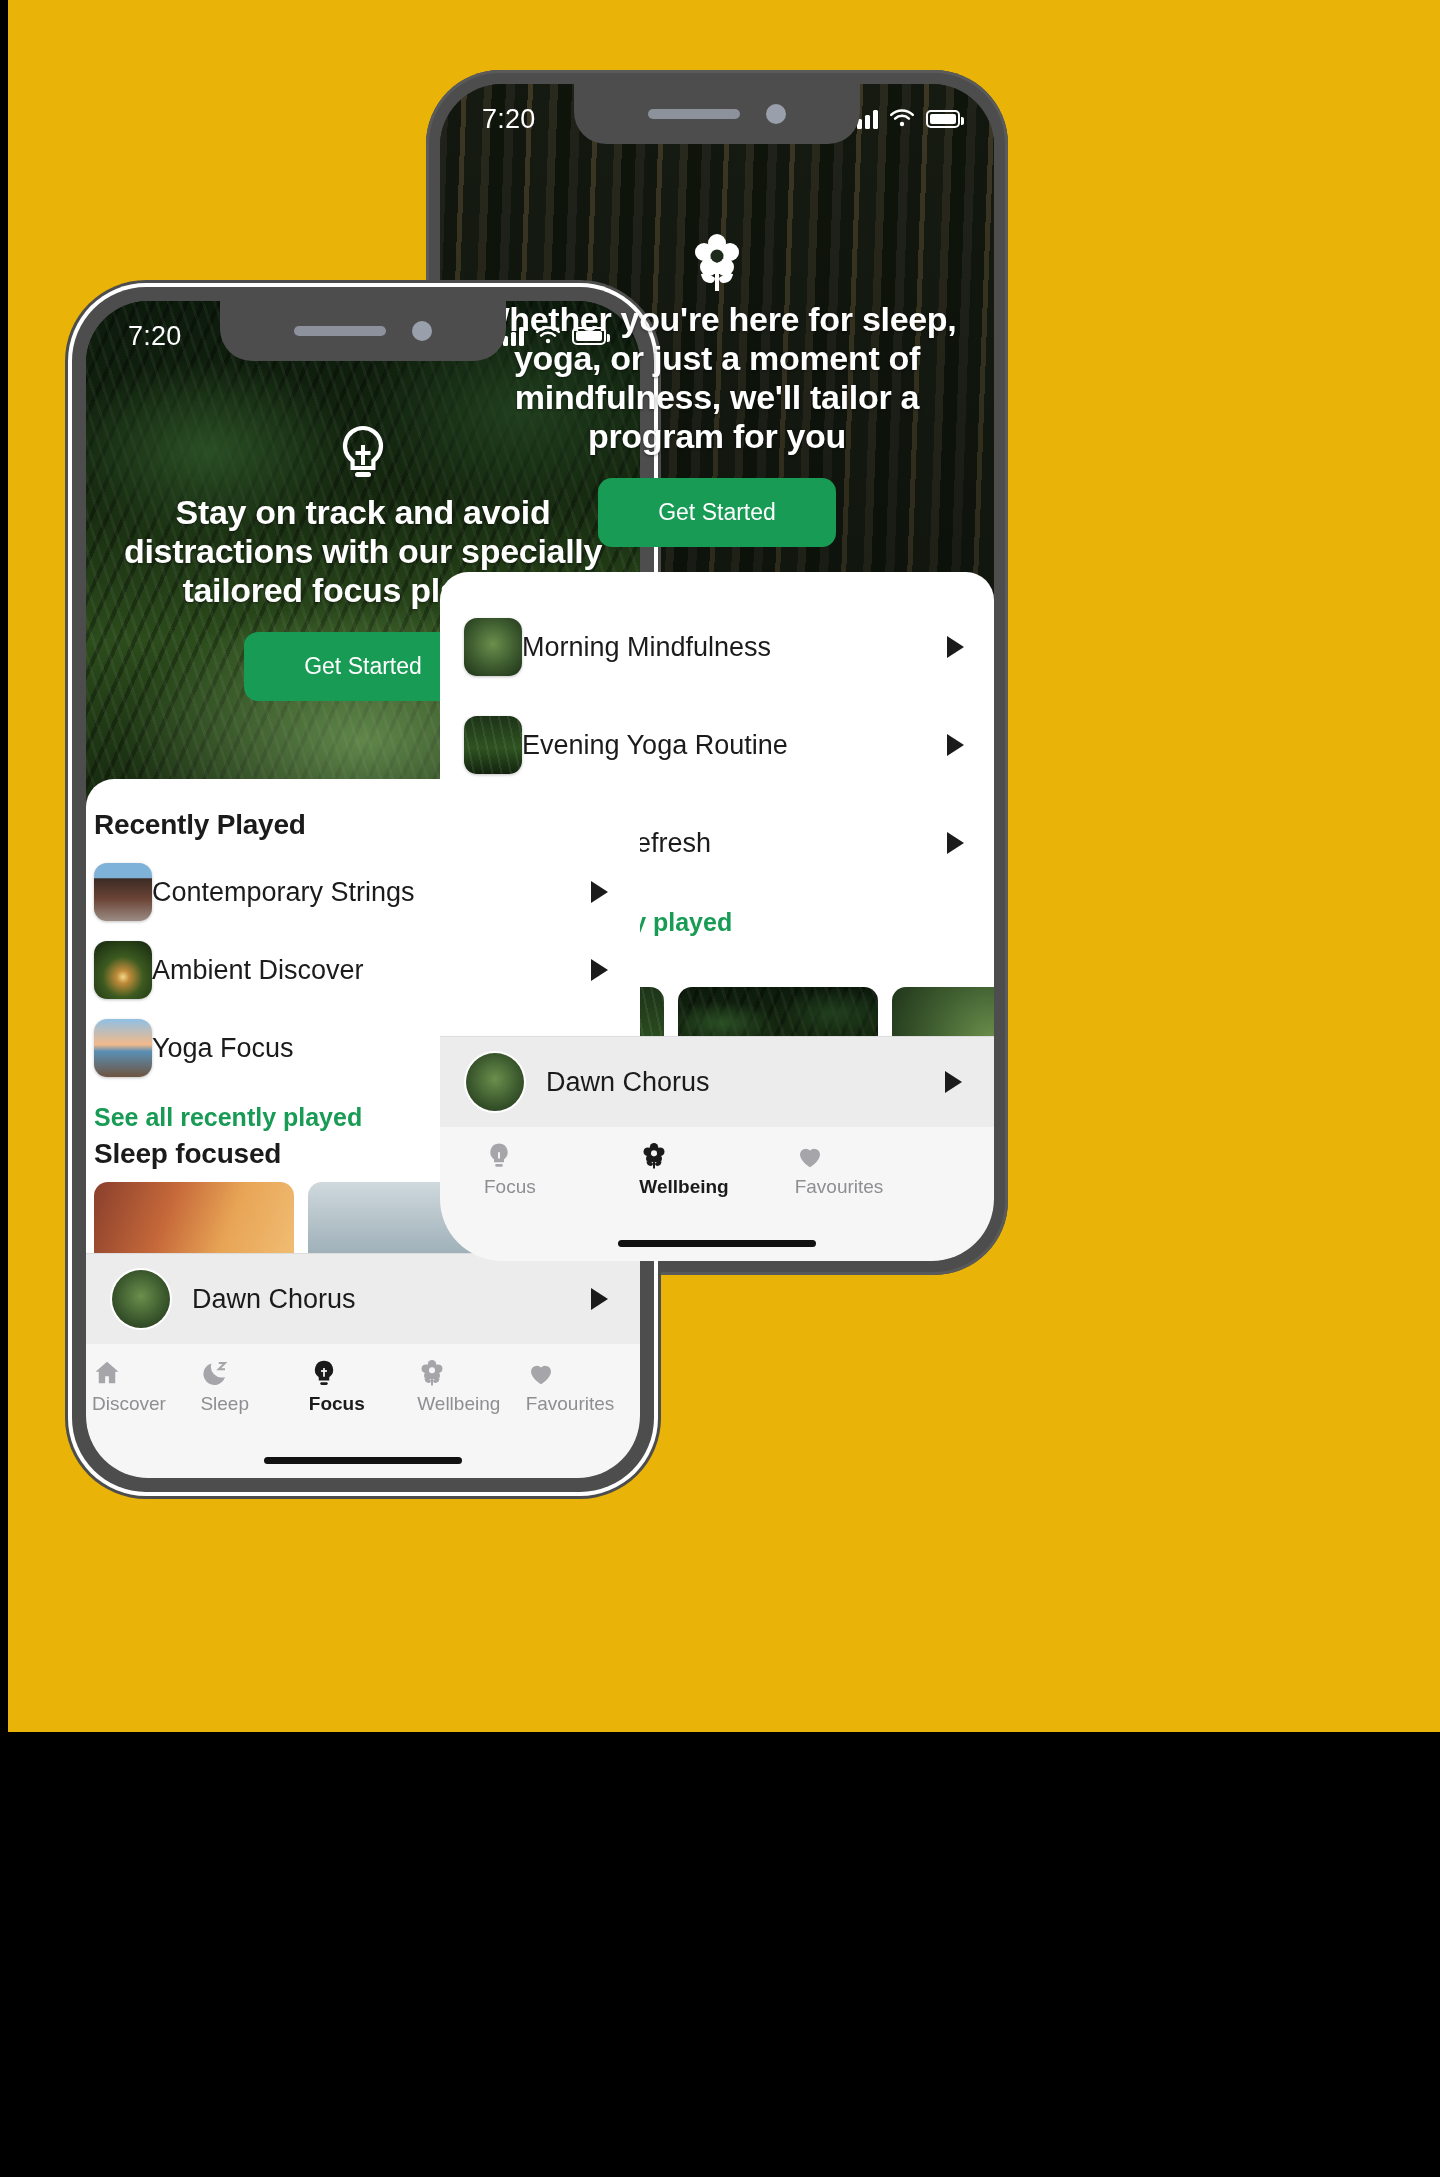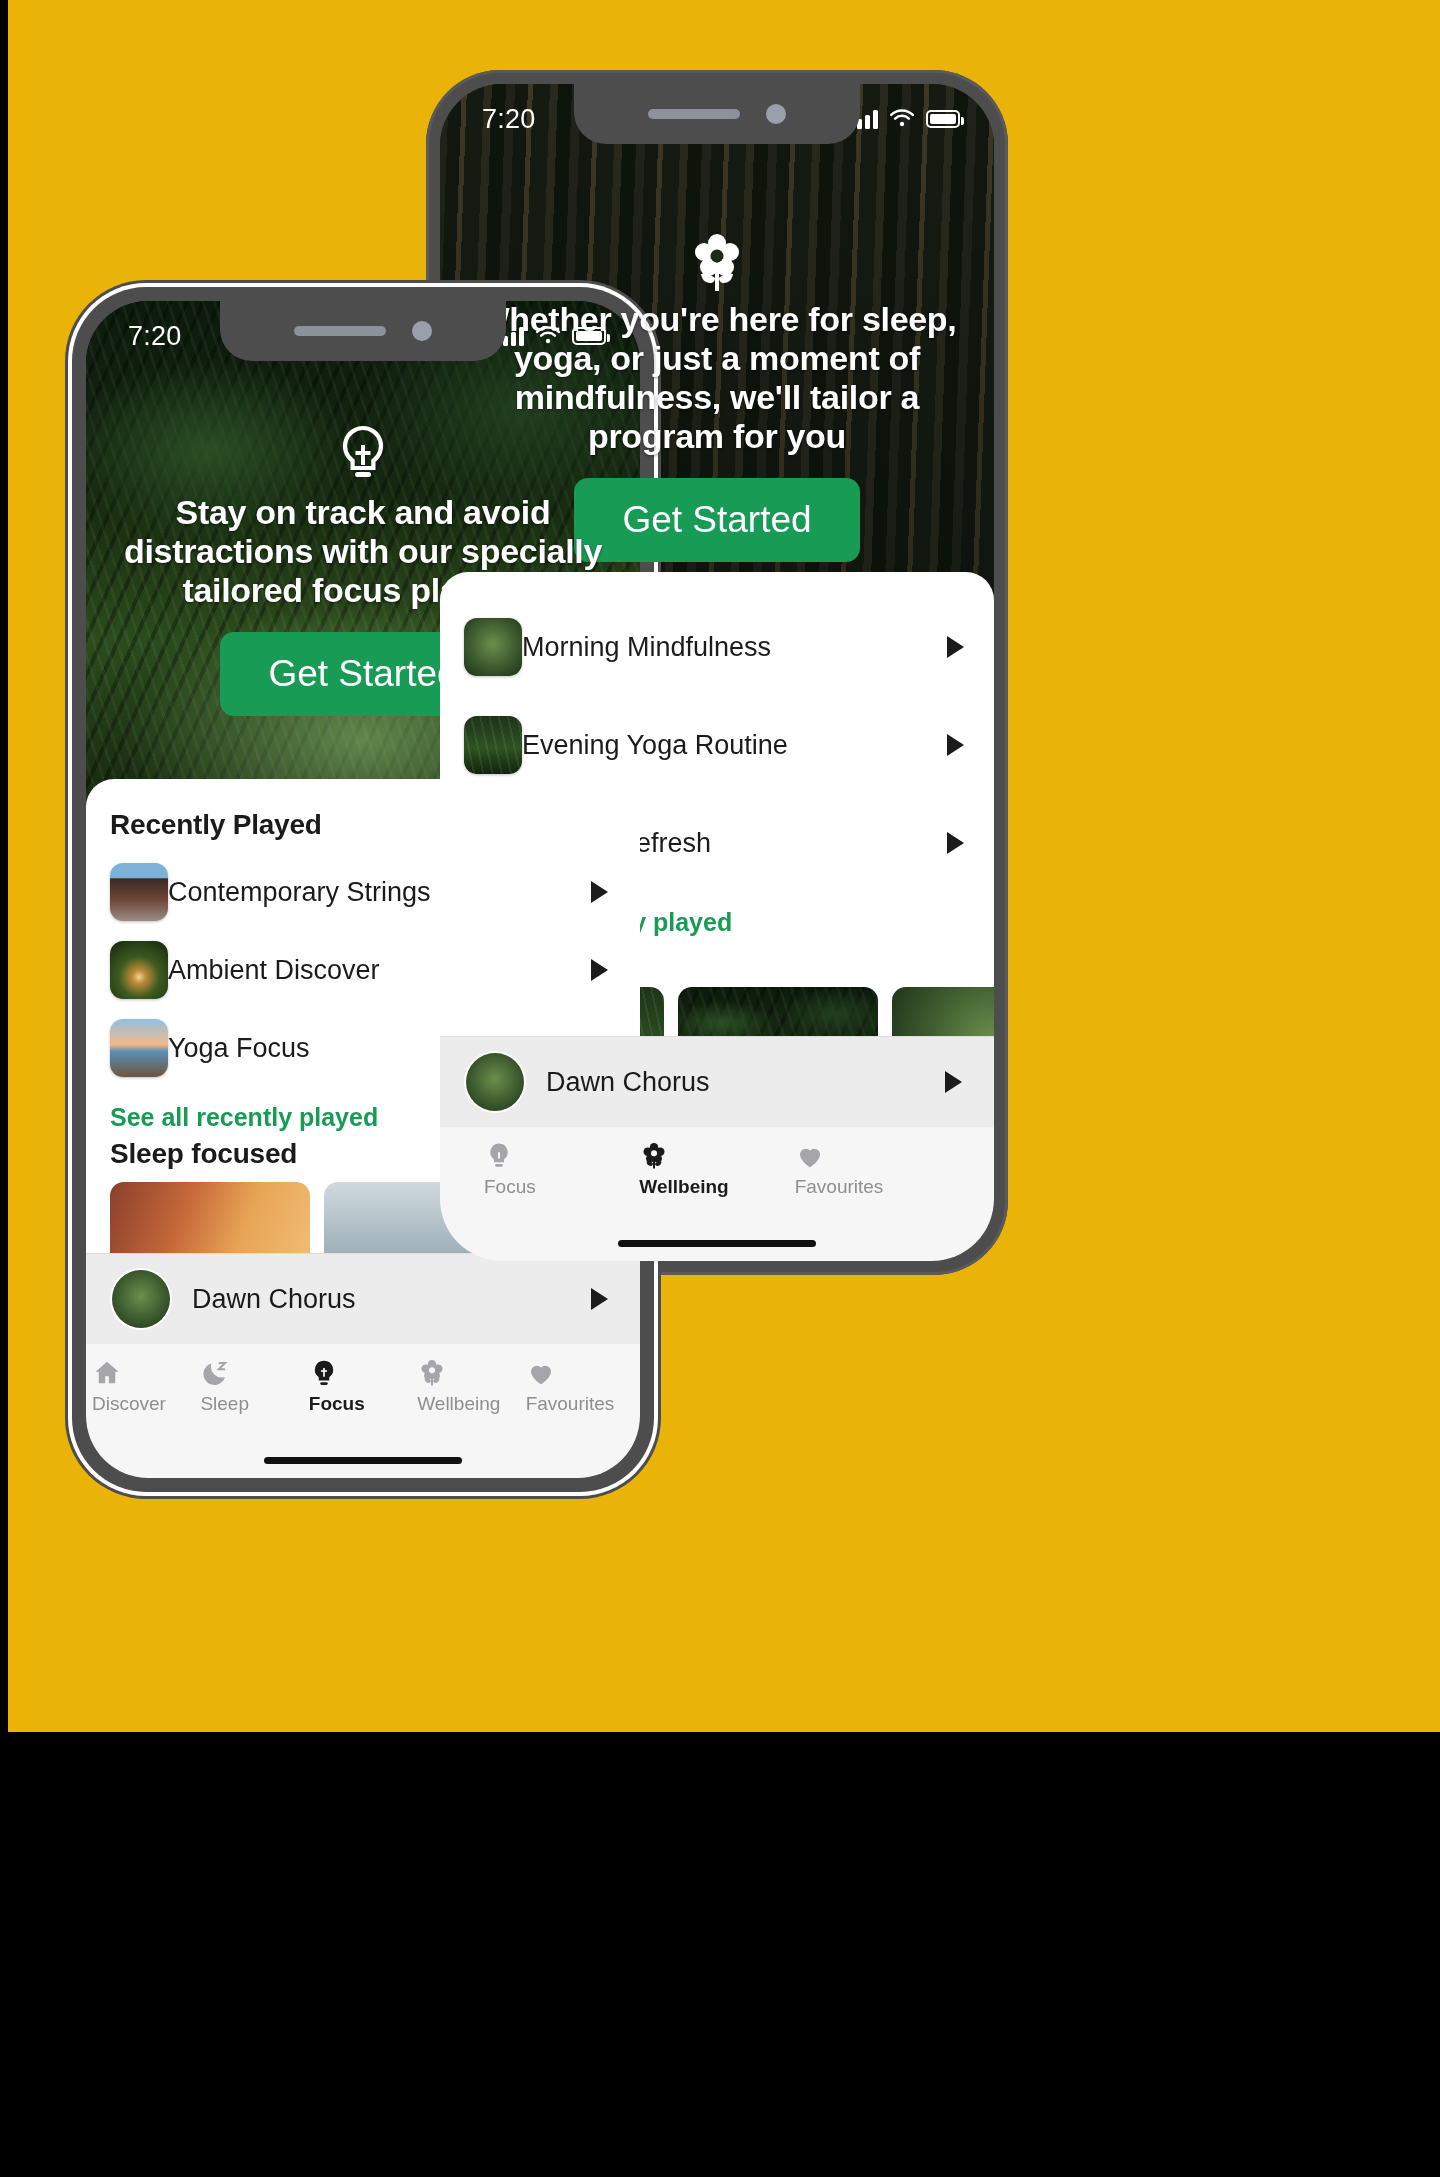--- a/index.html
+++ b/index.html
@@ -77,7 +77,7 @@
   .cta {
     display: block; margin: 22px auto 0;
     background: #189B55; color: #fff;
-    font-size: 37px; font-weight: 400;
+    font-size: 23px; font-weight: 400;
     border: none; border-radius: 14px;
     padding: 21px 48px; min-width: 238px;
     cursor: pointer; font-family: inherit;

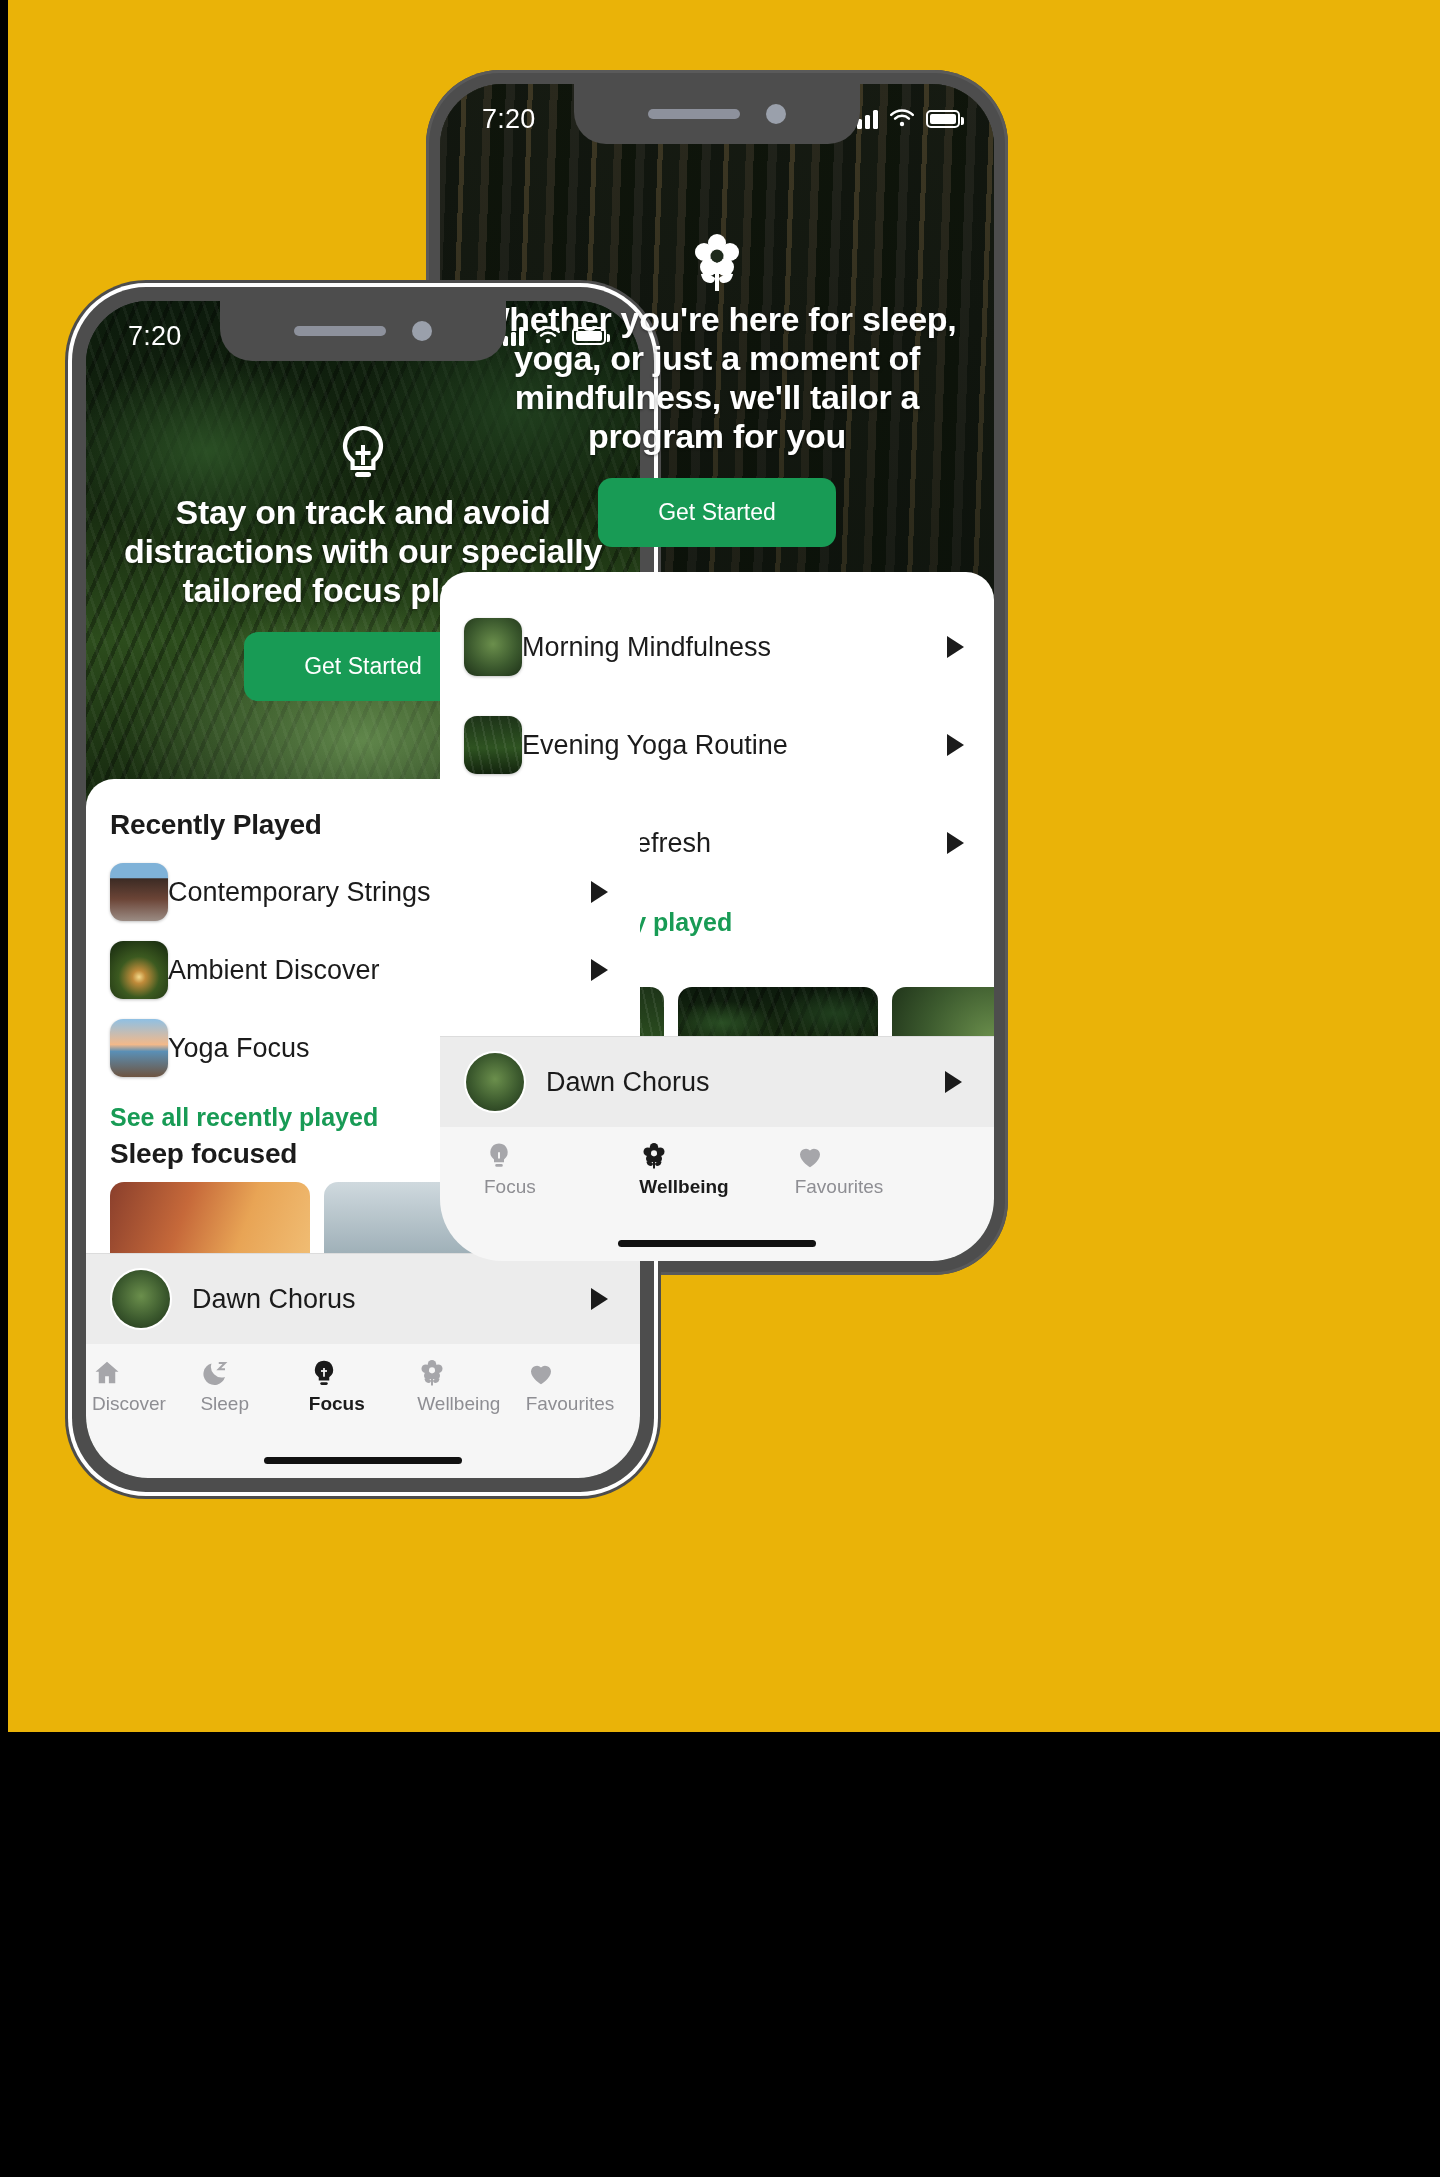--- a/index.html
+++ b/index.html
@@ -353,7 +353,7 @@
         </div>
       </div>
 
-      <div class="sheet" style="height:520px; padding-left:24px; padding-right:26px;">
+      <div class="sheet" style="height:520px; padding-left:8px; padding-right:26px;">
         <h2>Recently Played</h2>
         <div class="row">
           <span class="thumb img-street"></span>

